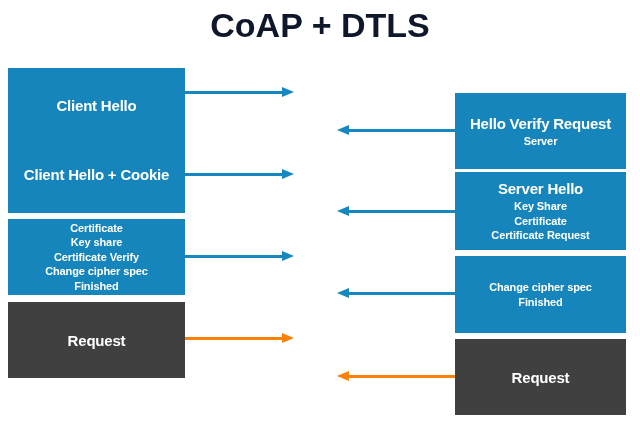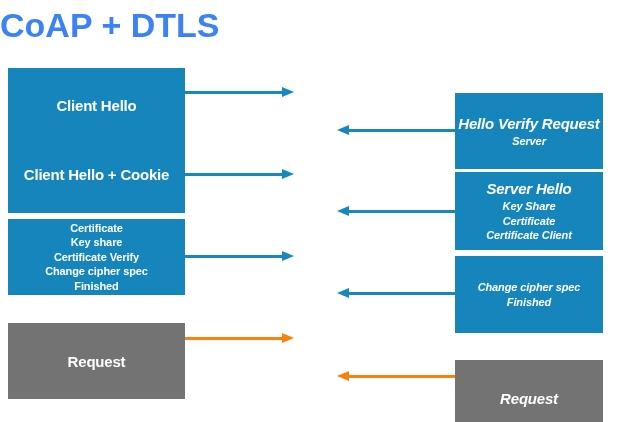--- a/index.html
+++ b/index.html
@@ -19,9 +19,10 @@
     top: 6px;
     left: 0;
     width: 100%;
+    text-align: center;
     font-size: 34px;
     font-weight: bold;
-    color: #3b82f6;
+    color: #0f172a;
     letter-spacing: 0px;
   }
 

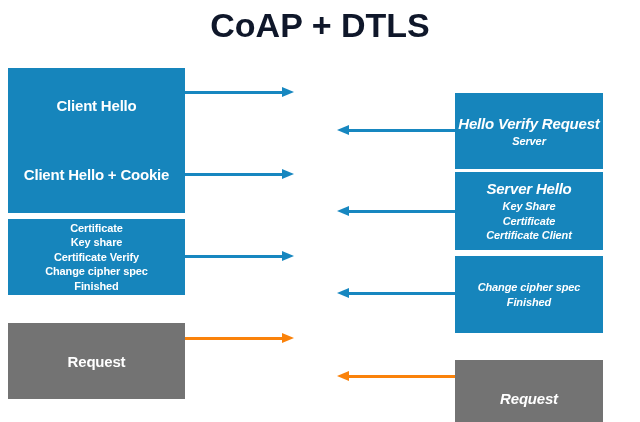--- a/index.html
+++ b/index.html
@@ -40,7 +40,7 @@
   .box.orange { background: #737373; margin-top: 21px; }
 
   .left-col  { left: 8px;   width: 177px; }
-  .right-col { left: 455px; width: 148px; font-style: italic; }
+  .right-col { left: 455px; width: 171px; }
 
   .lb1 { top: 68px;  height: 75px; }
   .lb2 { top: 135px; height: 78px; }

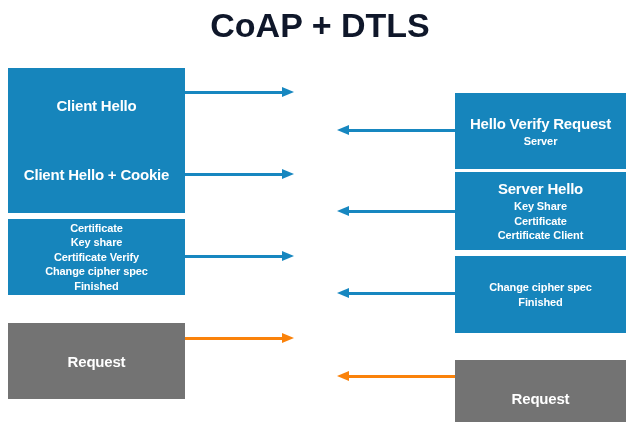--- a/index.html
+++ b/index.html
@@ -149,7 +149,7 @@
     <div class="heading">Server Hello</div>
     <div class="line-sm">Key Share</div>
     <div class="line-sm">Certificate</div>
-    <div class="line-sm">Certificate Client</div>
+    <div class="line-sm">Certificate Request</div>
   </div>
 
   <div class="box blue right-col rb3">

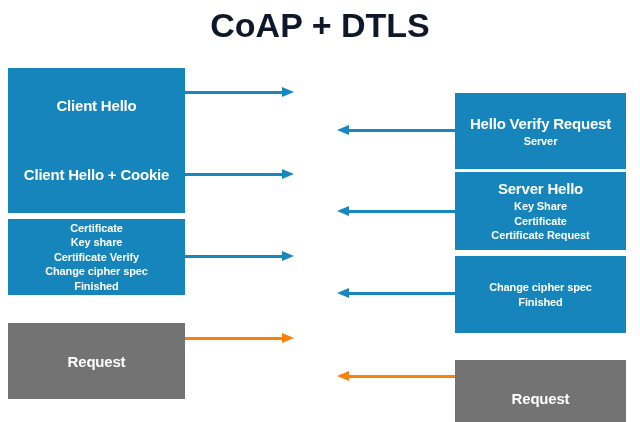--- a/index.html
+++ b/index.html
@@ -37,7 +37,7 @@
     font-weight: bold;
   }
   .box.blue   { background: #1685BC; }
-  .box.orange { background: #737373; margin-top: 21px; }
+  .box.orange { background: #404040; }
 
   .left-col  { left: 8px;   width: 177px; }
   .right-col { left: 455px; width: 171px; }

